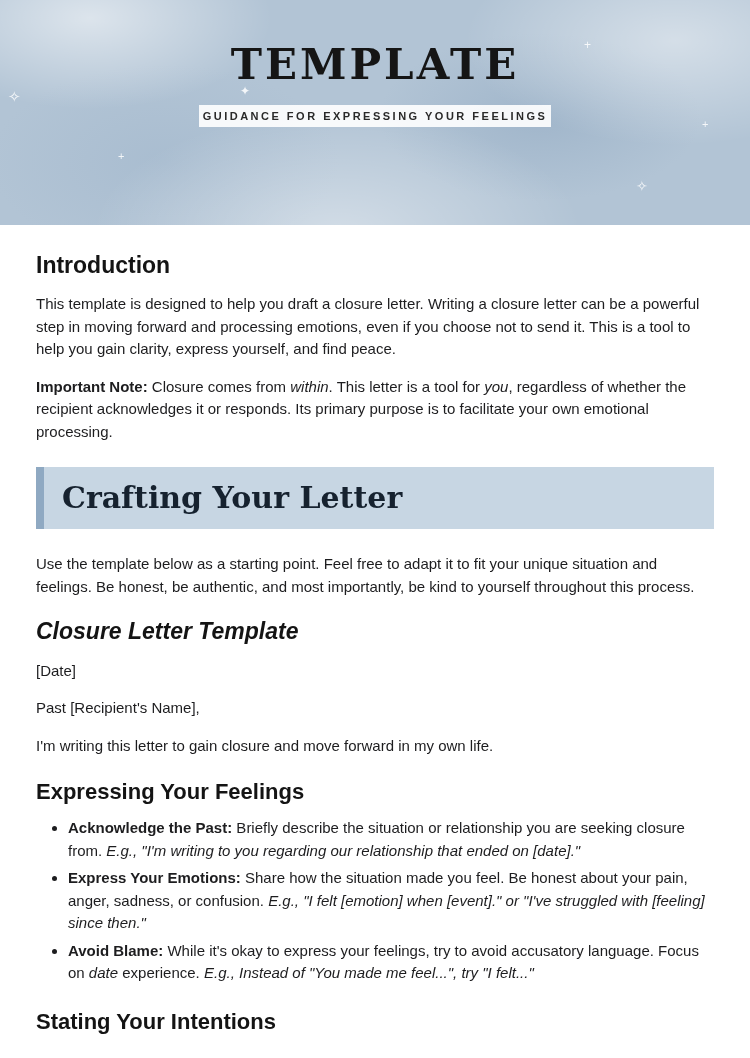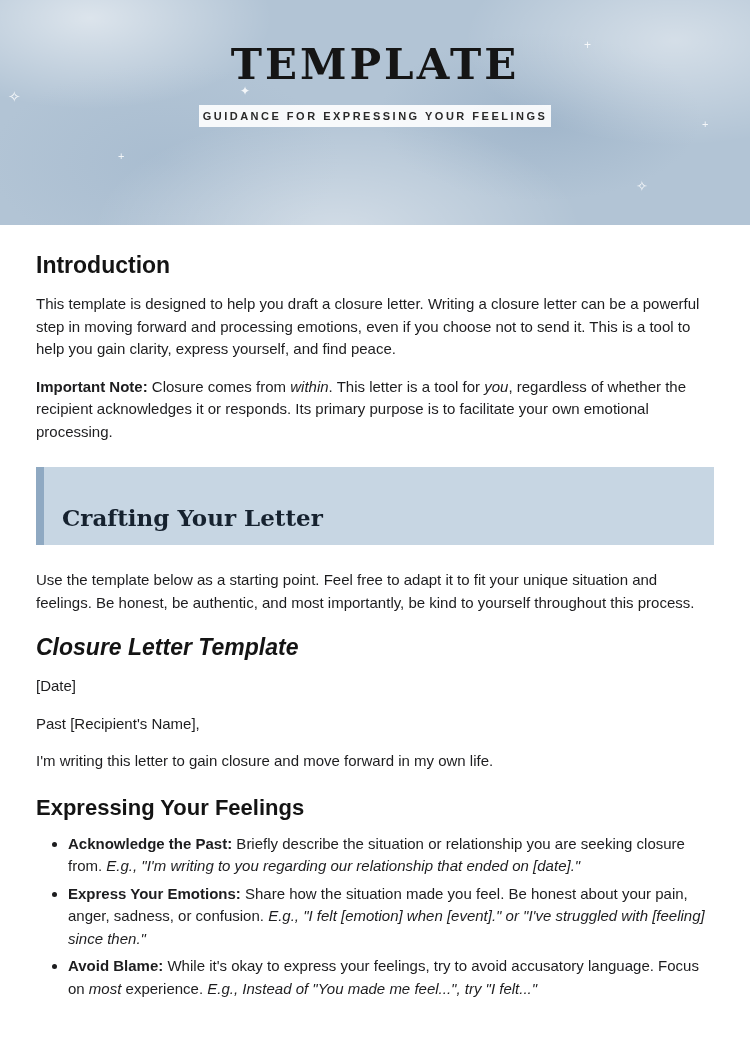--- a/index.html
+++ b/index.html
@@ -74,11 +74,10 @@
   }
   .section-bar .bar-h {
     font-family: "DejaVu Serif", serif;
-    font-size: 23px;
+    font-size: 30px;
     font-weight: bold;
     color: #16222f;
     line-height: 1.2;
-    margin-top: 24px;
   }
 
   .sub-h {

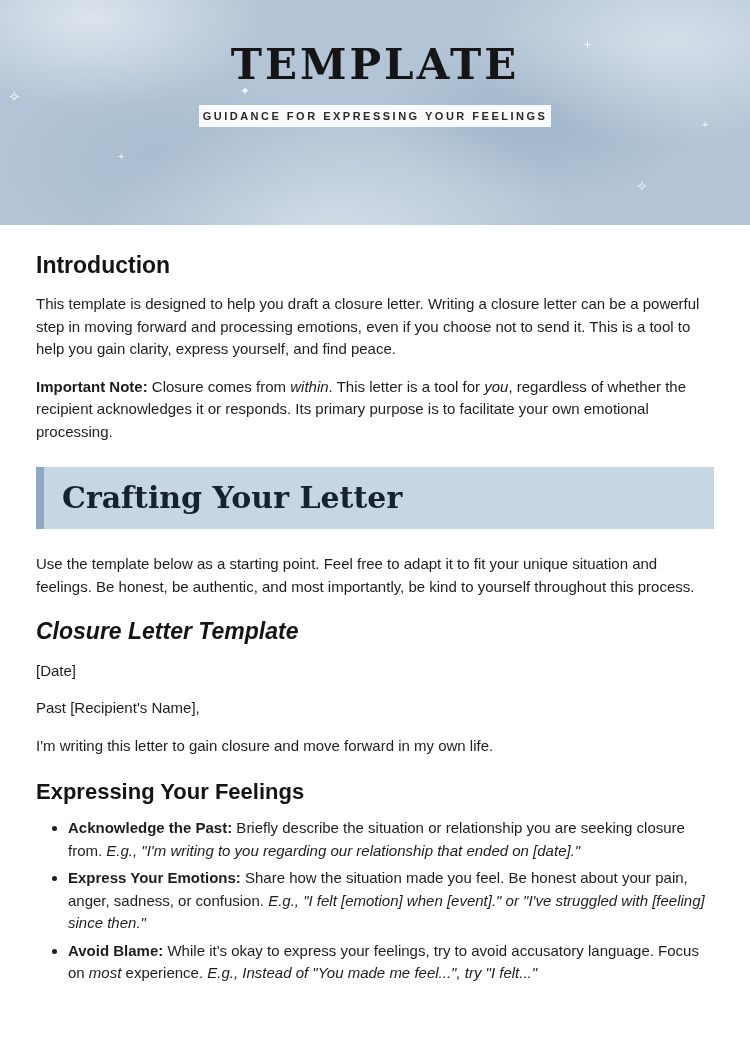--- a/index.html
+++ b/index.html
@@ -144,7 +144,7 @@
   <ul class="bullets">
     <li><strong>Acknowledge the Past:</strong><span> Briefly describe the situation or relationship you are seeking closure from. </span><em>E.g., "I'm writing to you regarding our relationship that ended on [date]."</em></li>
     <li><strong>Express Your Emotions:</strong><span> Share how the situation made you feel. Be honest about your pain, anger, sadness, or confusion. </span><em>E.g., "I felt [emotion] when [event]." or "I've struggled with [feeling] since then."</em></li>
-    <li><strong>Avoid Blame:</strong><span> While it's okay to express your feelings, try to avoid accusatory language. Focus on </span><em>most</em><span> experience. </span><em>E.g., Instead of "You made me feel...", try "I felt..."</em></li>
+    <li><strong>Avoid Blame:</strong><span> While it's okay to express your feelings, try to avoid accusatory language. Focus on </span><em>date</em><span> experience. </span><em>E.g., Instead of "You made me feel...", try "I felt..."</em></li>
   </ul>
 
 

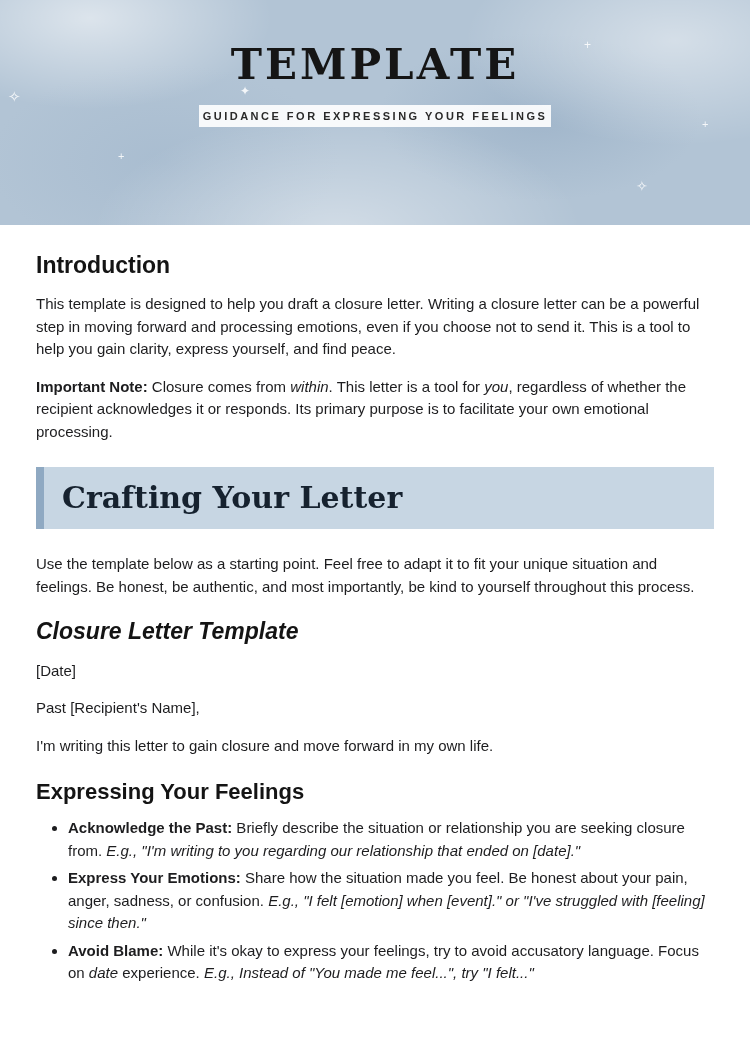--- a/index.html
+++ b/index.html
@@ -147,6 +147,7 @@
     <li><strong>Avoid Blame:</strong><span> While it's okay to express your feelings, try to avoid accusatory language. Focus on </span><em>date</em><span> experience. </span><em>E.g., Instead of "You made me feel...", try "I felt..."</em></li>
   </ul>
 
+  <h3 class="sub-h" style="margin-top:24px;">Stating Your Intentions</h3>
 
 </div>
 

